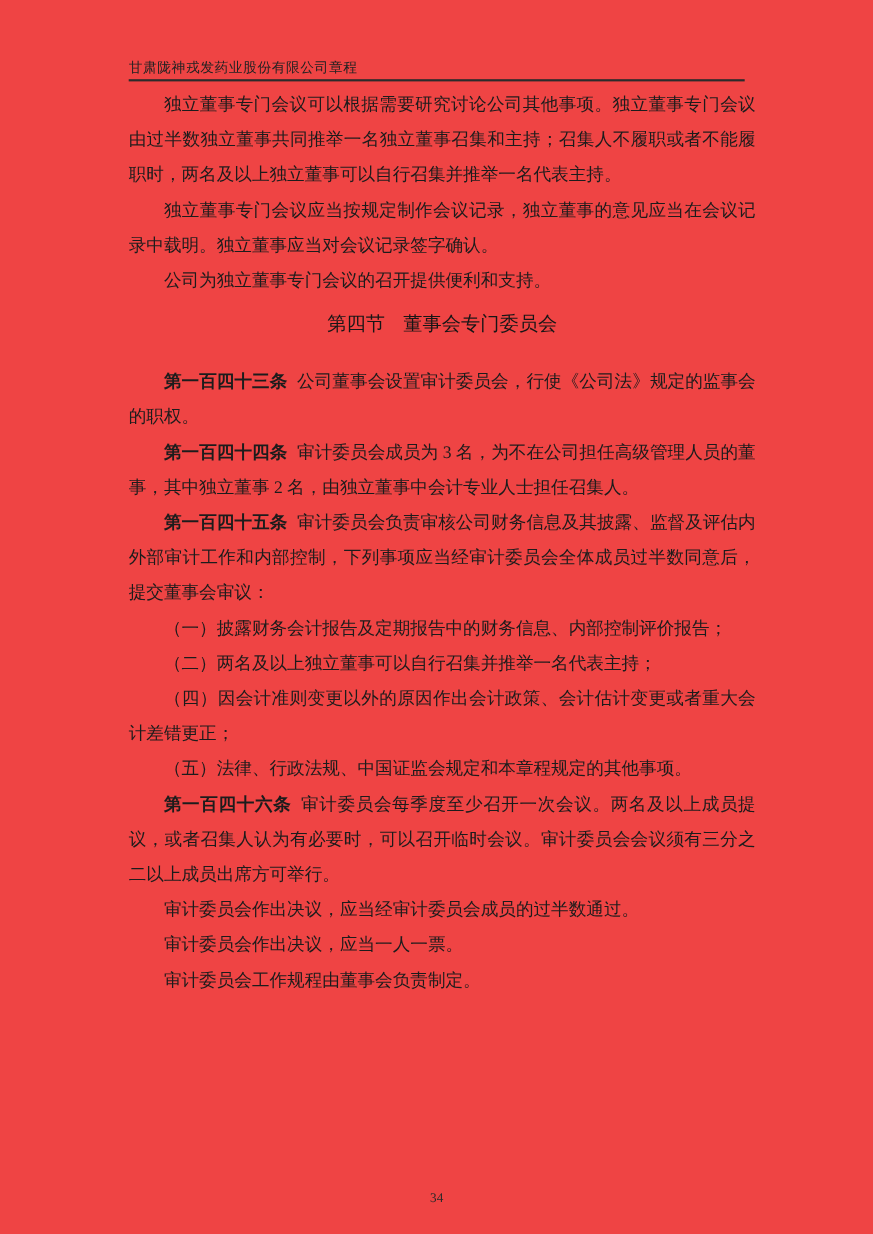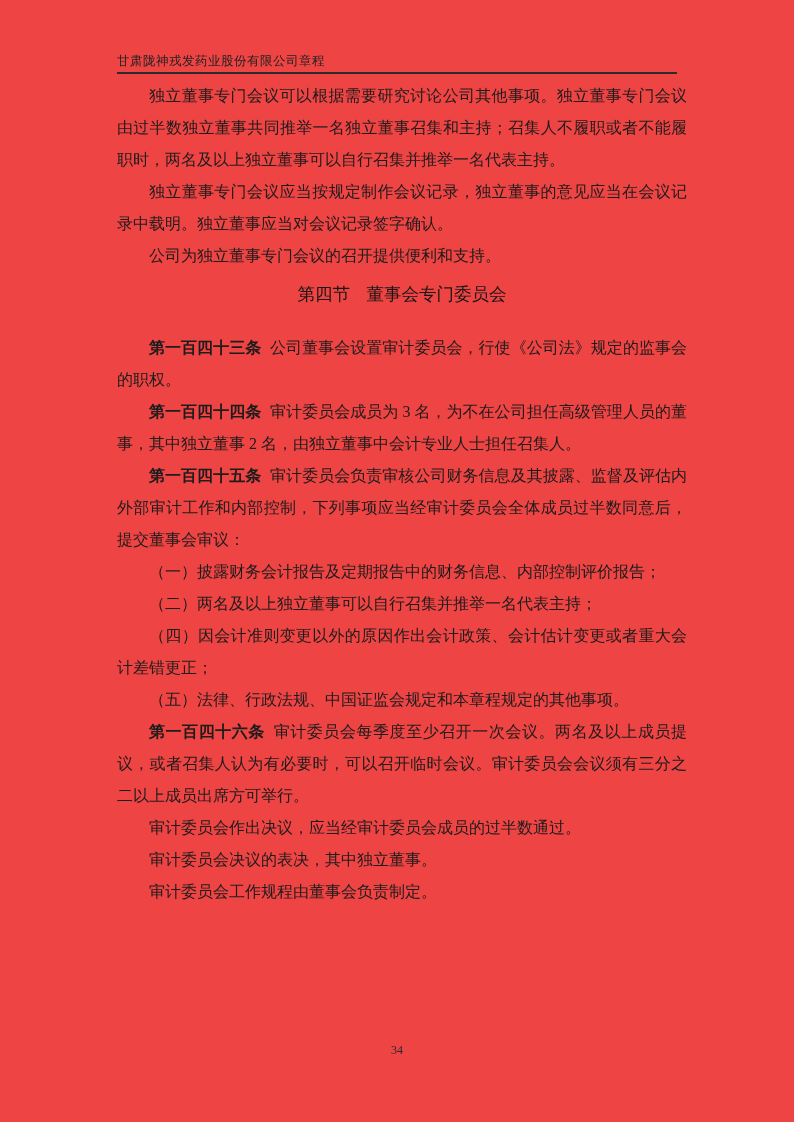--- a/index.html
+++ b/index.html
@@ -122,7 +122,7 @@
     </p>
 
     <p class="para">审计委员会作出决议，应当经审计委员会成员的过半数通过。</p>
-    <p class="para">审计委员会决议的表决，其中独立董事。</p>
+    <p class="para">审计委员会作出决议，应当一人一票。</p>
     <p class="para">审计委员会工作规程由董事会负责制定。</p>
 
   </main>

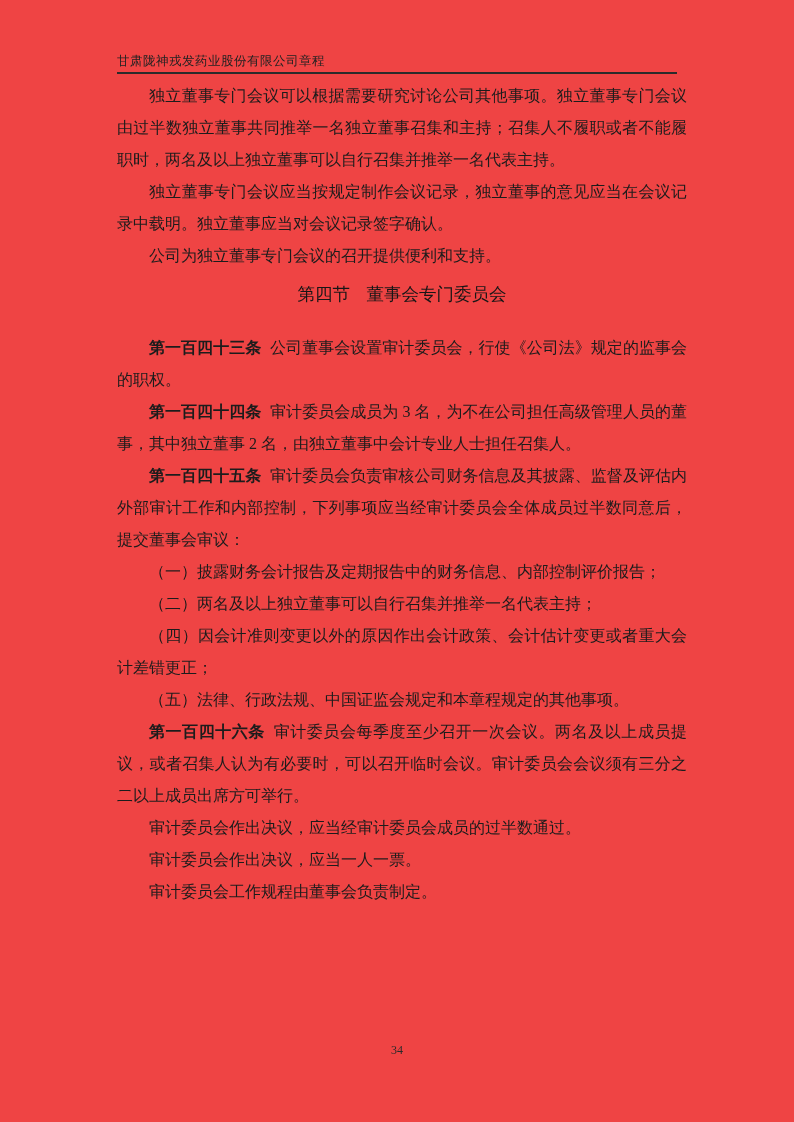--- a/index.html
+++ b/index.html
@@ -71,7 +71,7 @@
   .page-footer {
     position: absolute;
     left: 0;
-    top: 1040px;
+    top: 1080px;
     width: 100%;
     text-align: center;
   }

